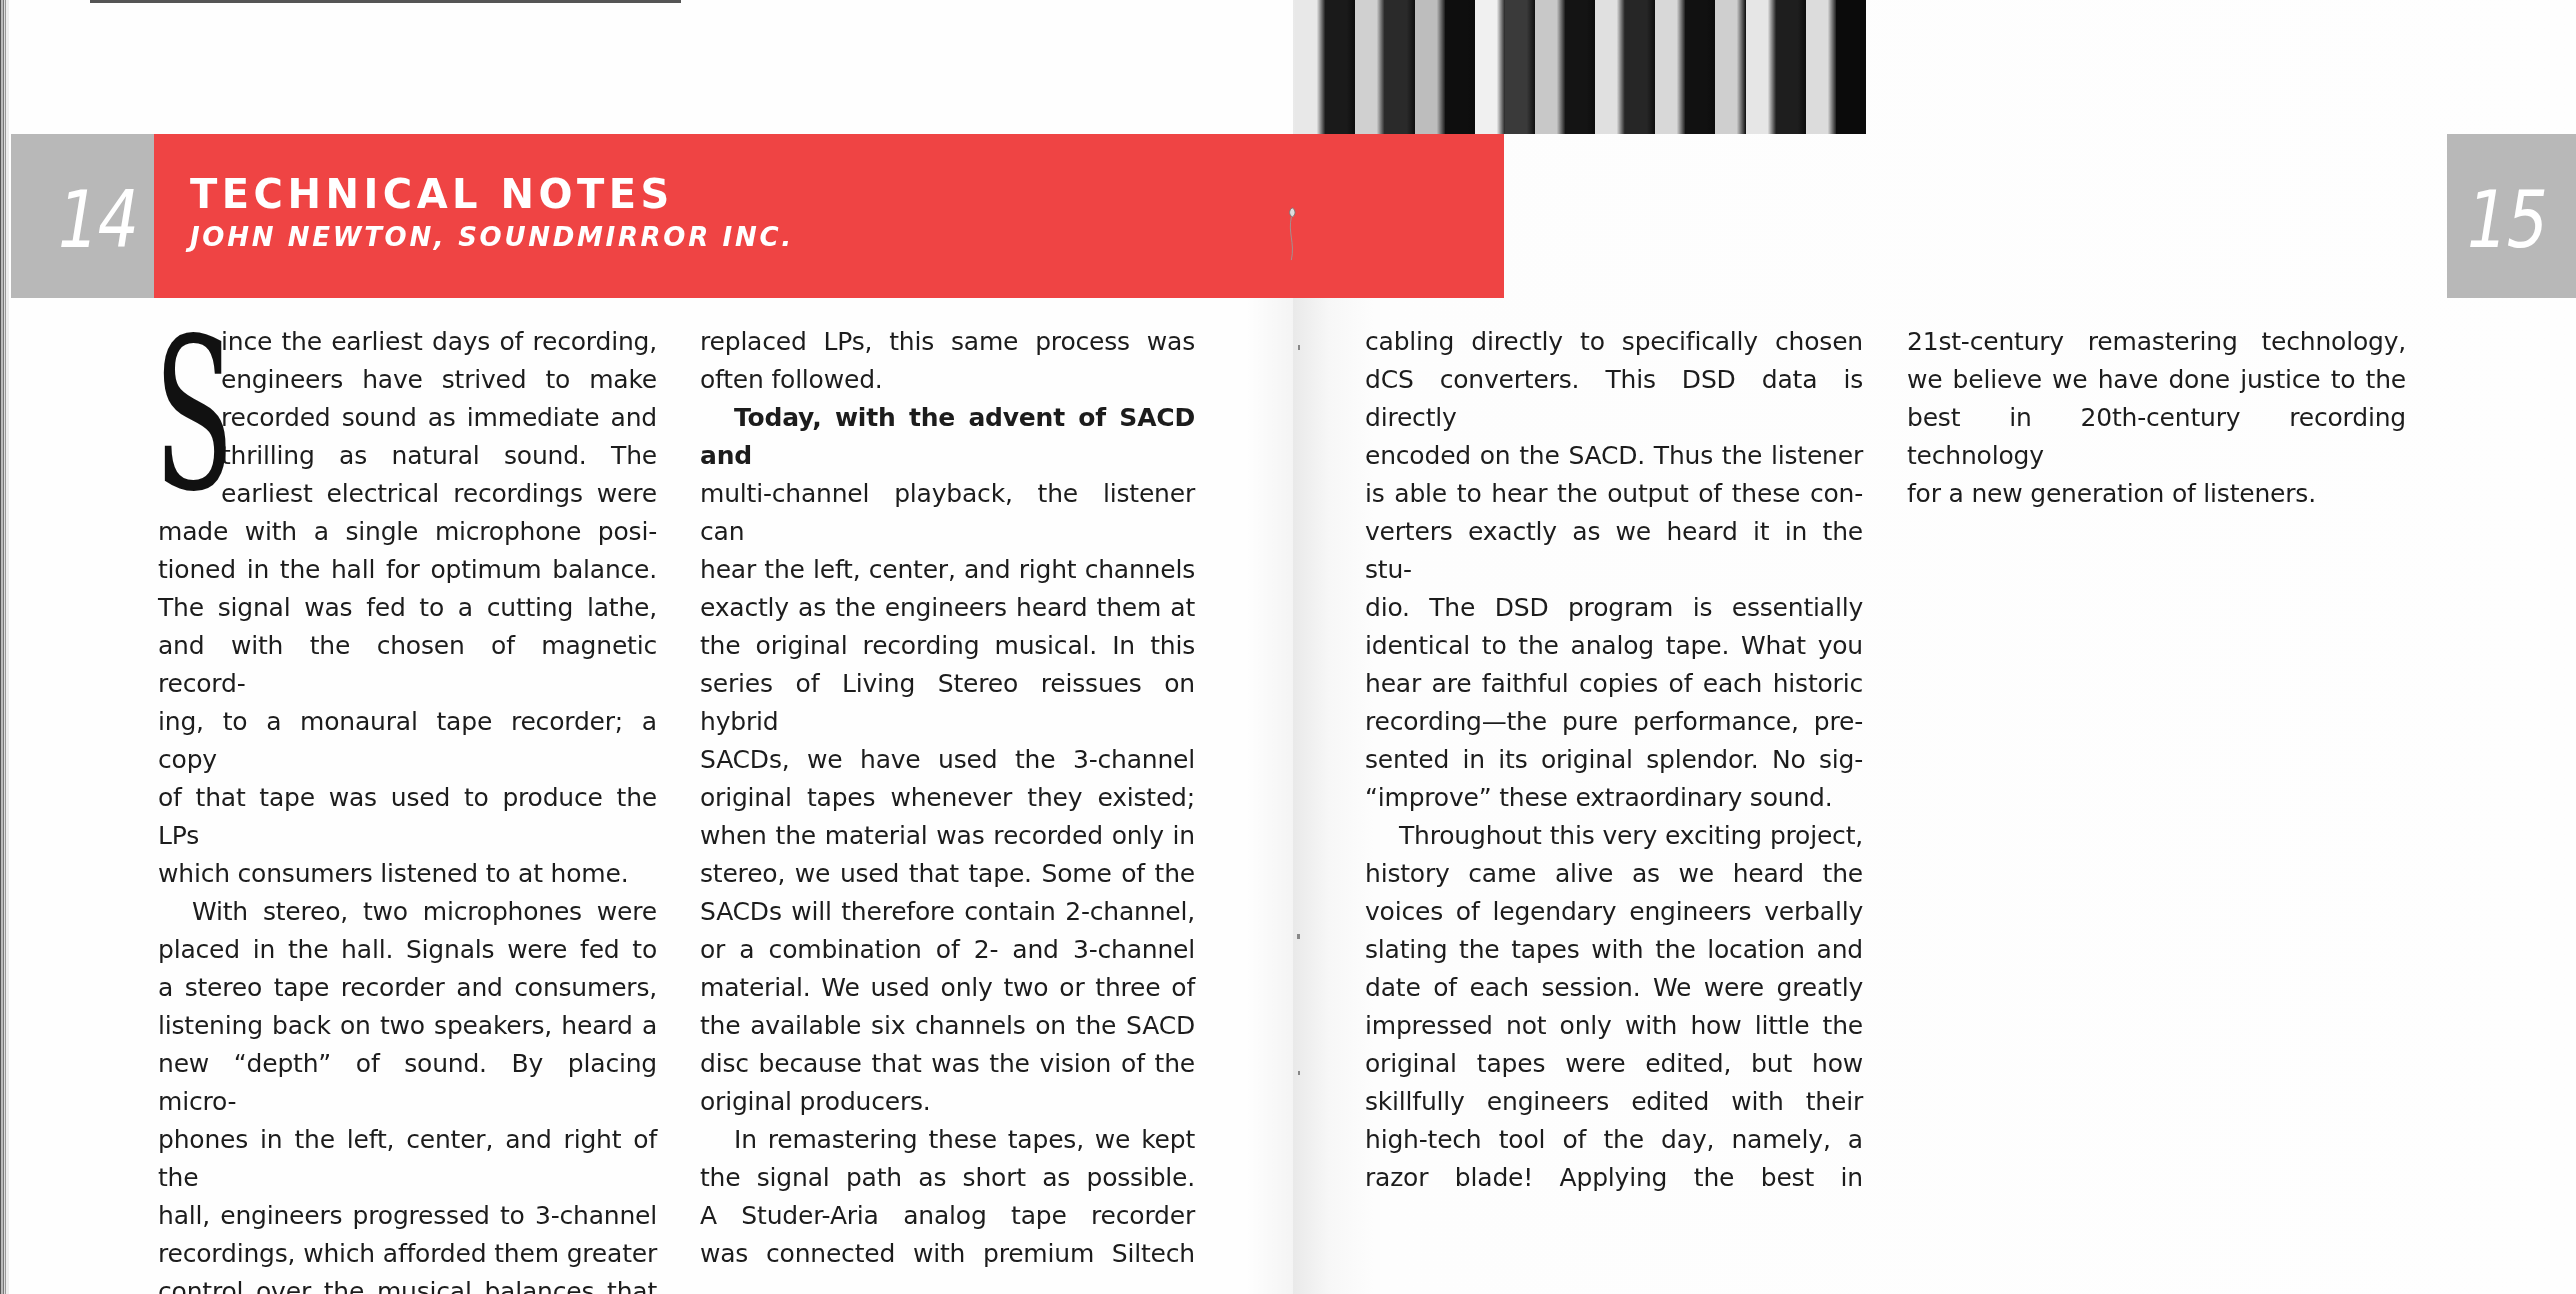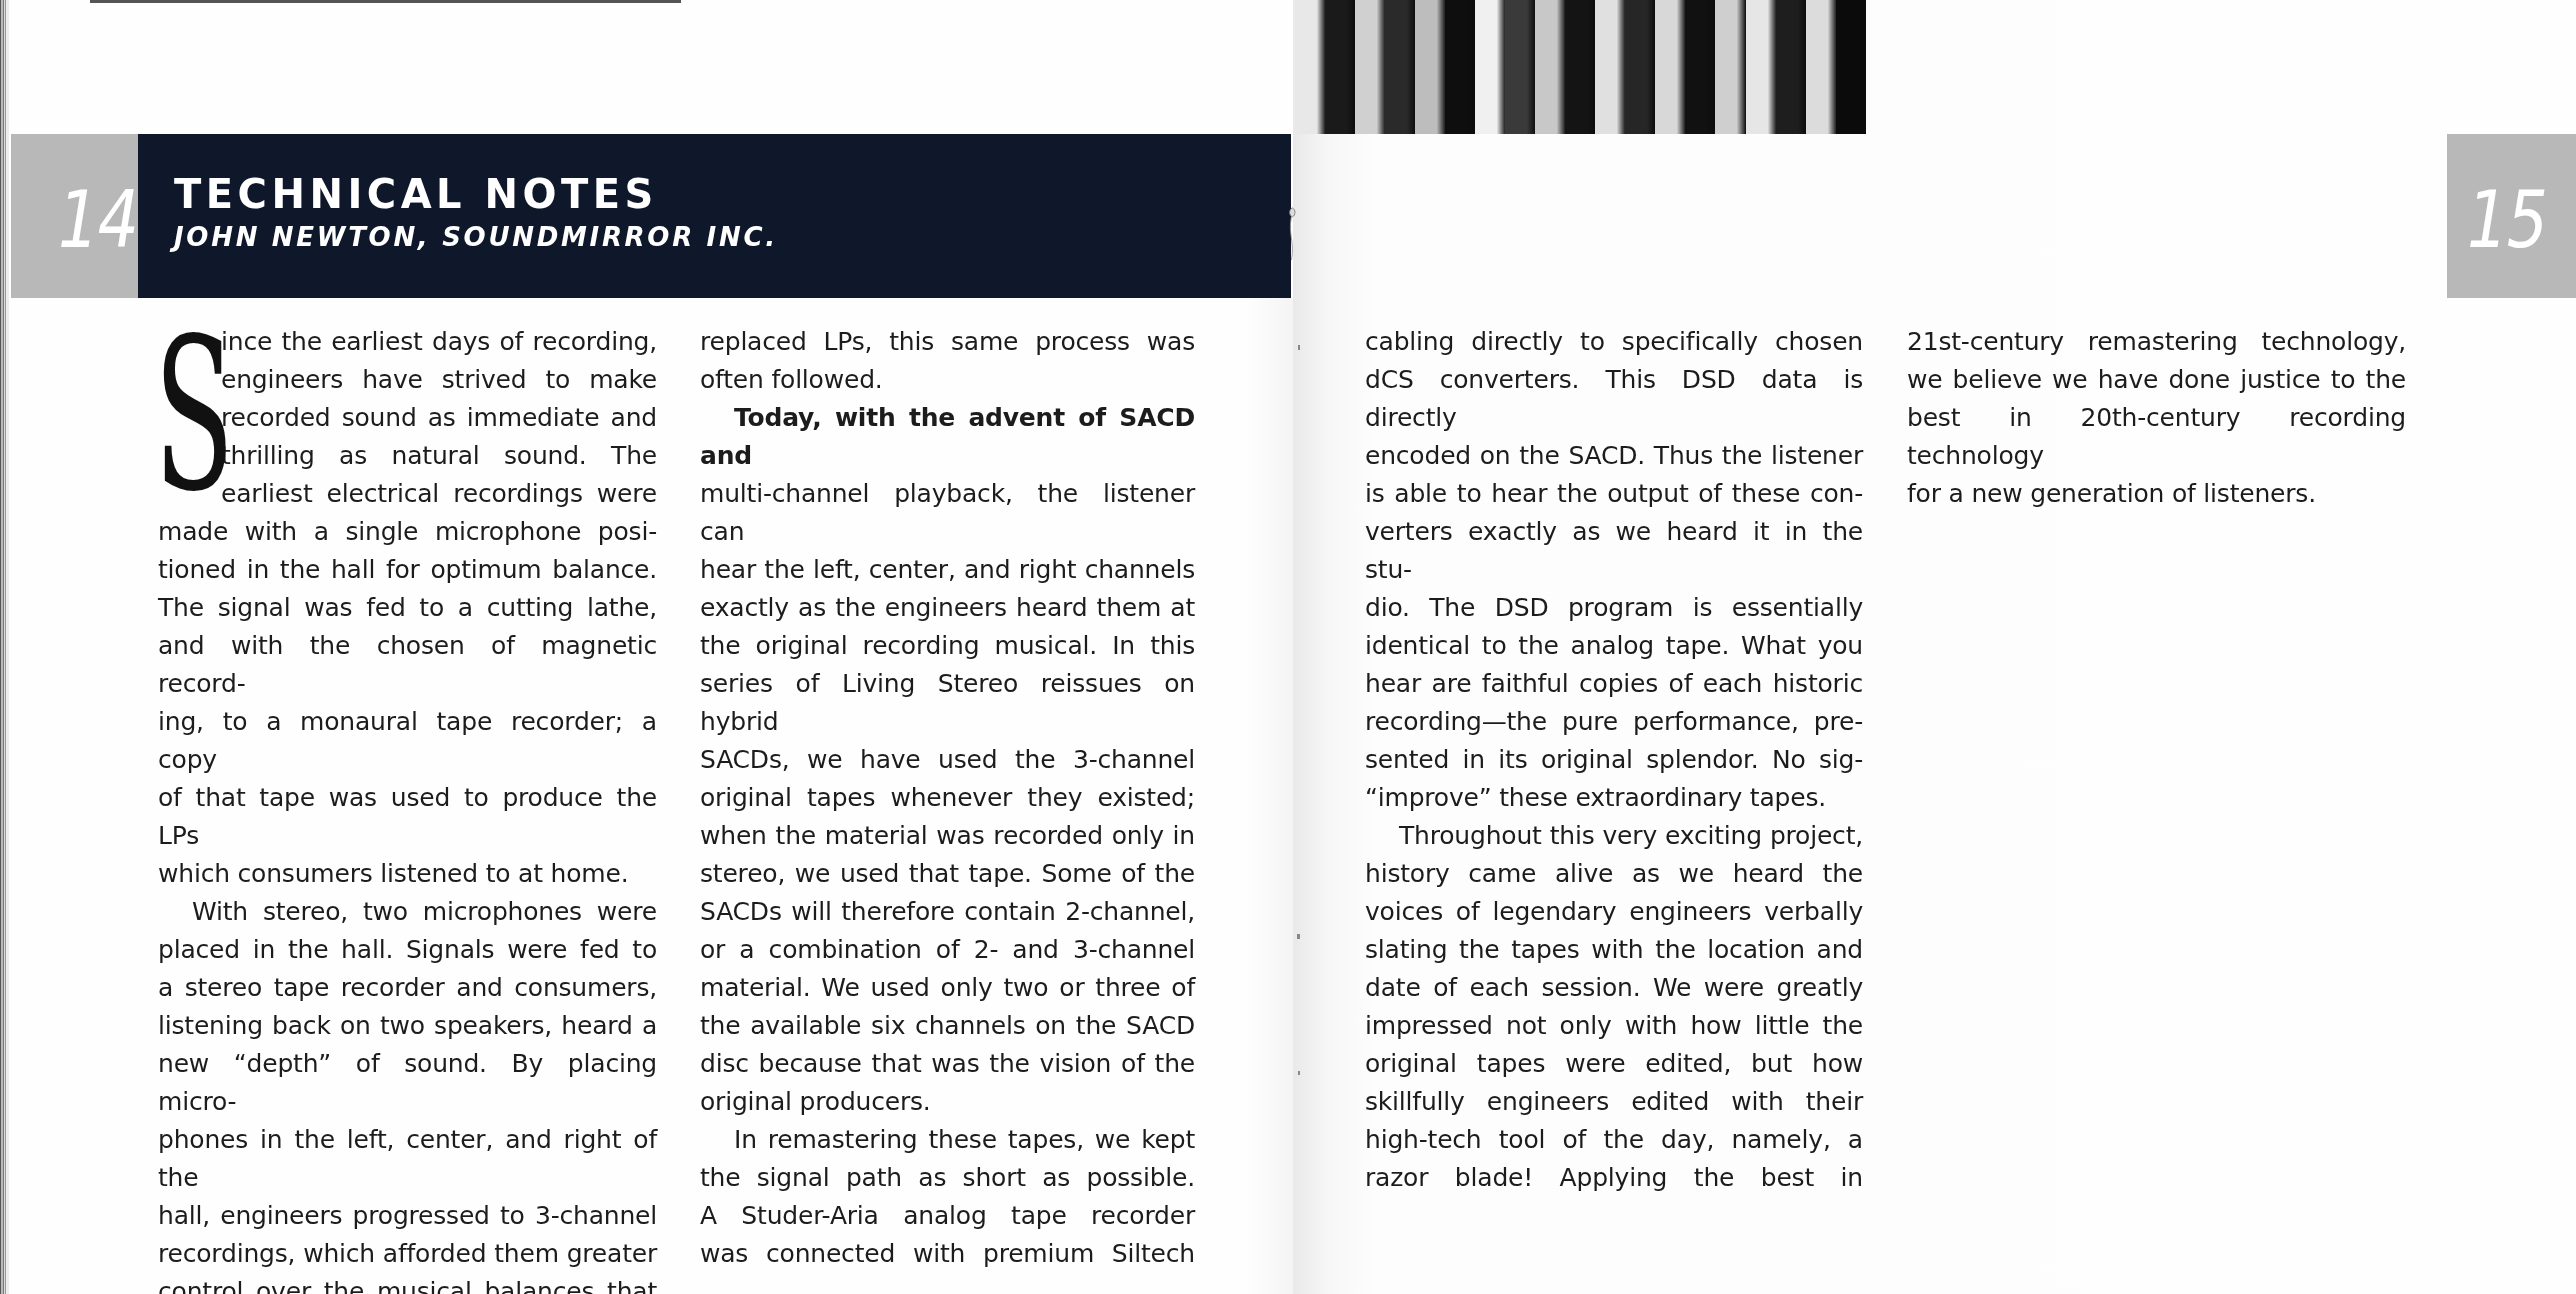--- a/index.html
+++ b/index.html
@@ -29,7 +29,7 @@
   }
   .tab-left .page-number { left:47px; }
   .tab-right .page-number { left:20px; }
-  .header-band { position:absolute; left:138px; top:134px; width:1153px; height:164px; background:#0f172a; }
+  .header-band { position:absolute; left:154px; top:134px; width:1350px; height:164px; background:#ef4444; }
   .header-title {
     position:absolute; left:36px; top:38px; color:#fff; font-family:"DejaVu Sans", sans-serif;
     font-weight:bold; font-size:40px; letter-spacing:4.5px; line-height:45px; white-space:nowrap;

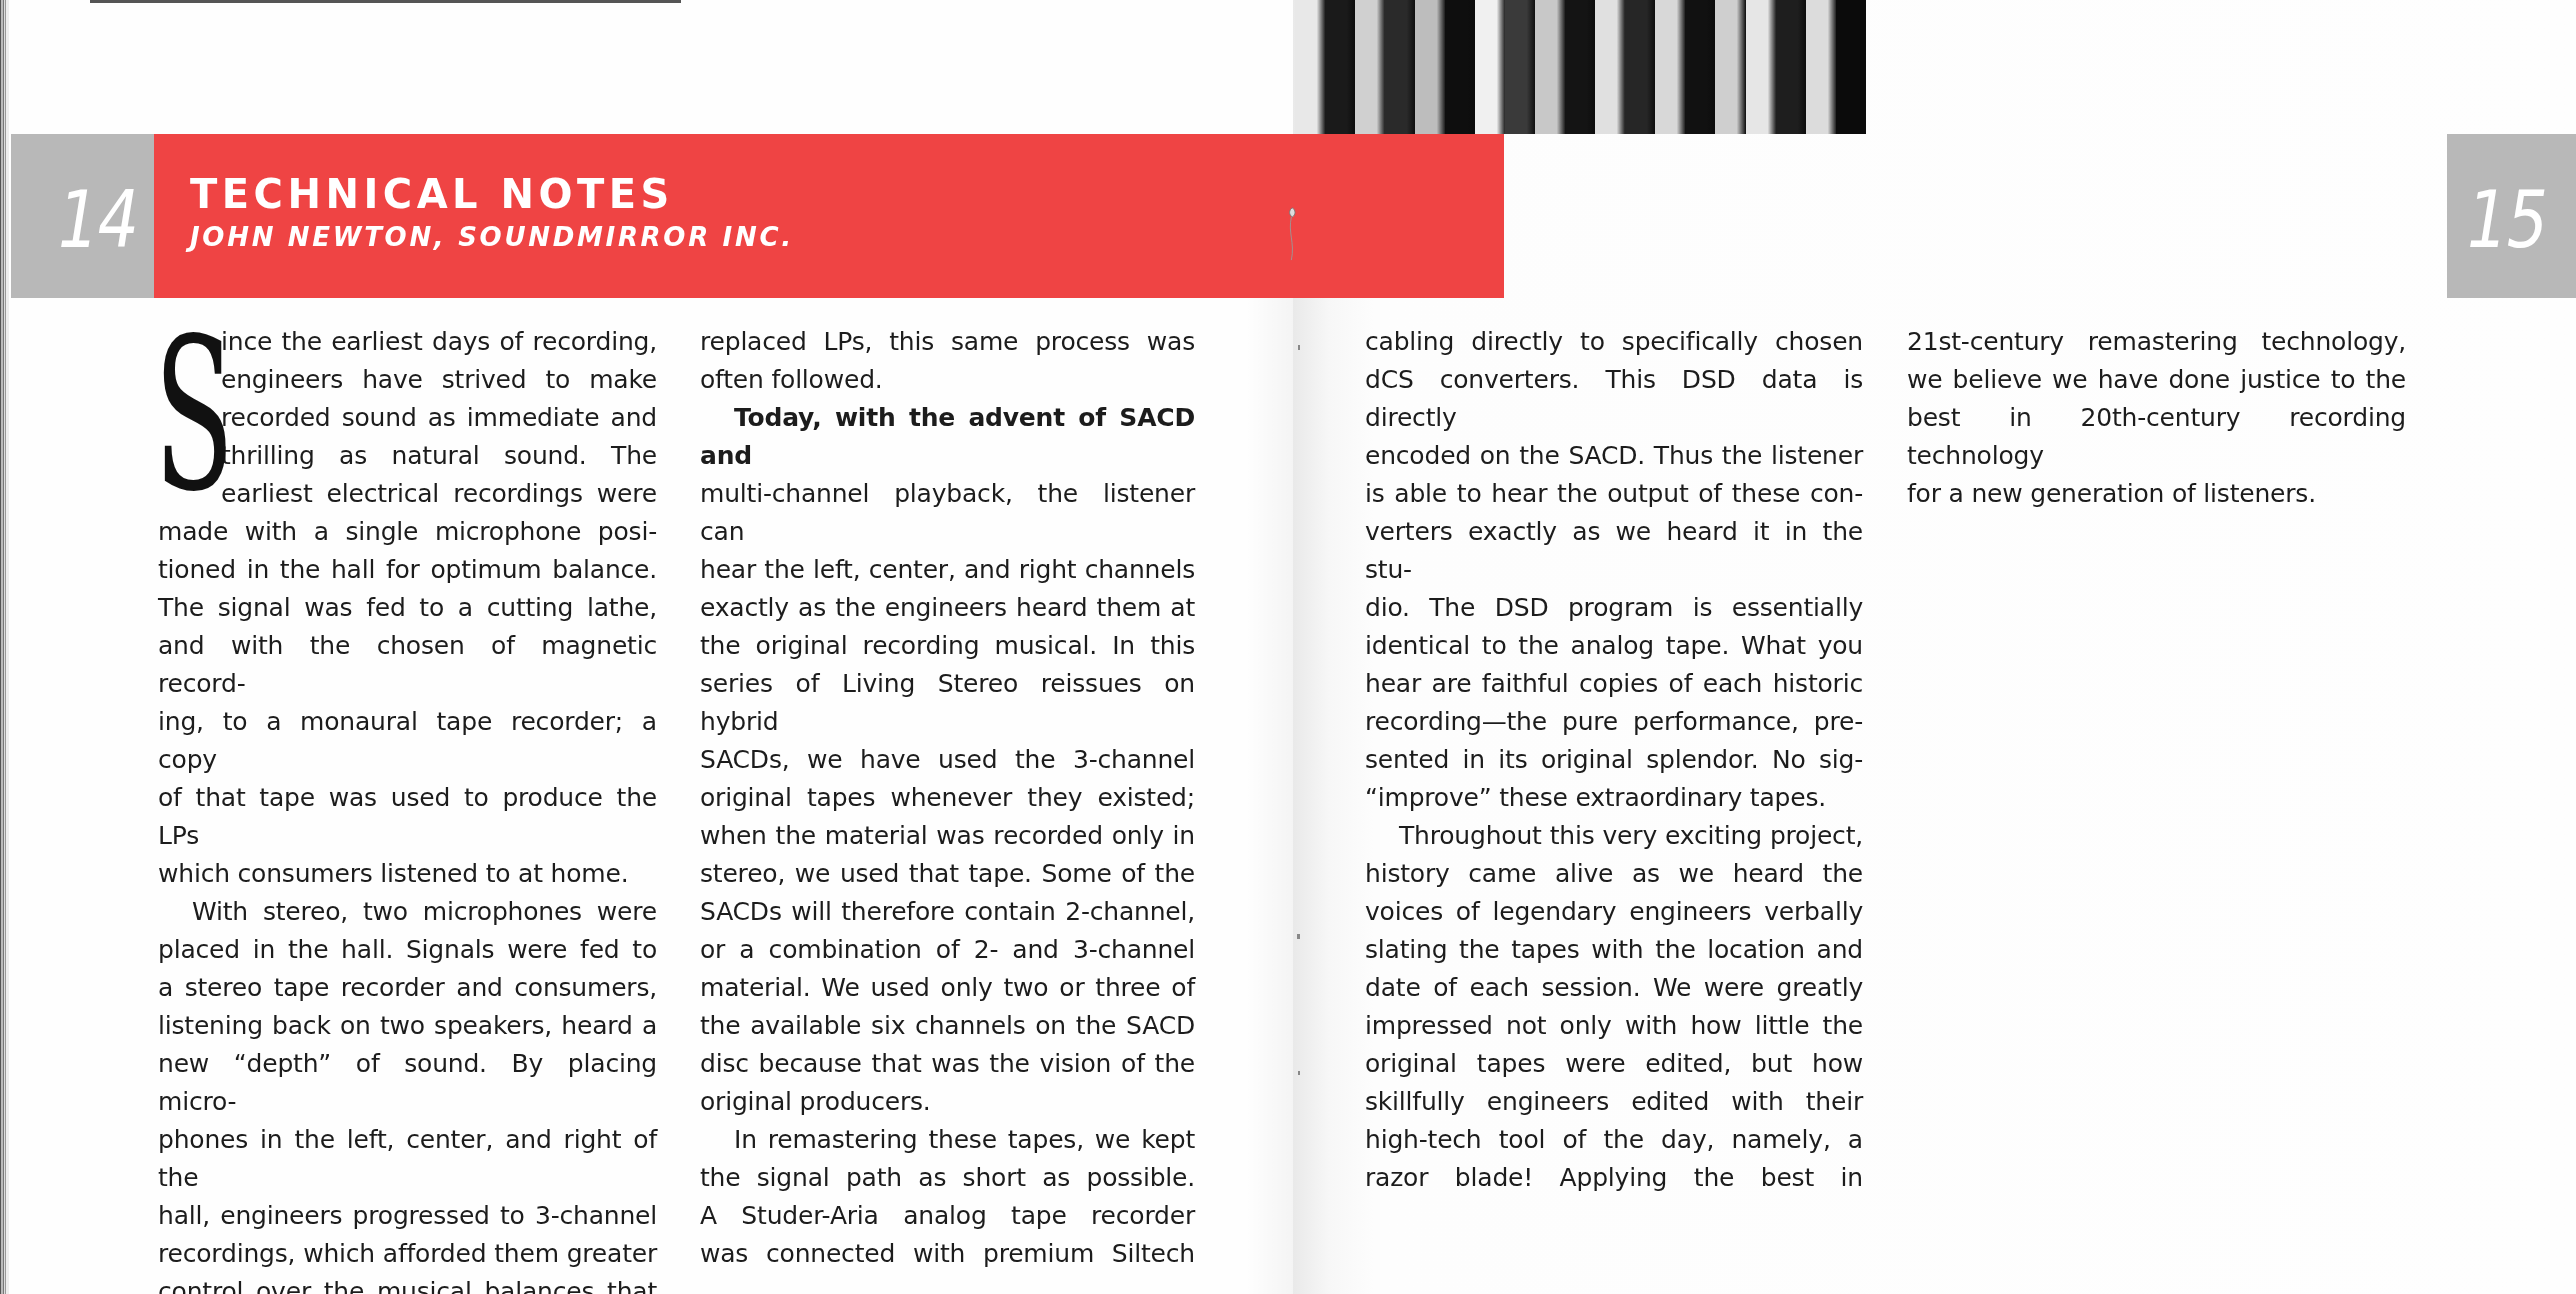--- a/index.html
+++ b/index.html
@@ -171,7 +171,7 @@
       <span class="line">hear are faithful copies of each historic</span>
       <span class="line">recording—the pure performance, pre-</span>
       <span class="line">sented in its original splendor. No sig-</span>
-      <span class="line last">“improve” these extraordinary tapes.</span>
+      <span class="line last">“improve” these extraordinary sound.</span>
       <span class="line" style="text-indent: 34px;">Throughout this very exciting project,</span>
       <span class="line">history came alive as we heard the</span>
       <span class="line">voices of legendary engineers verbally</span>

